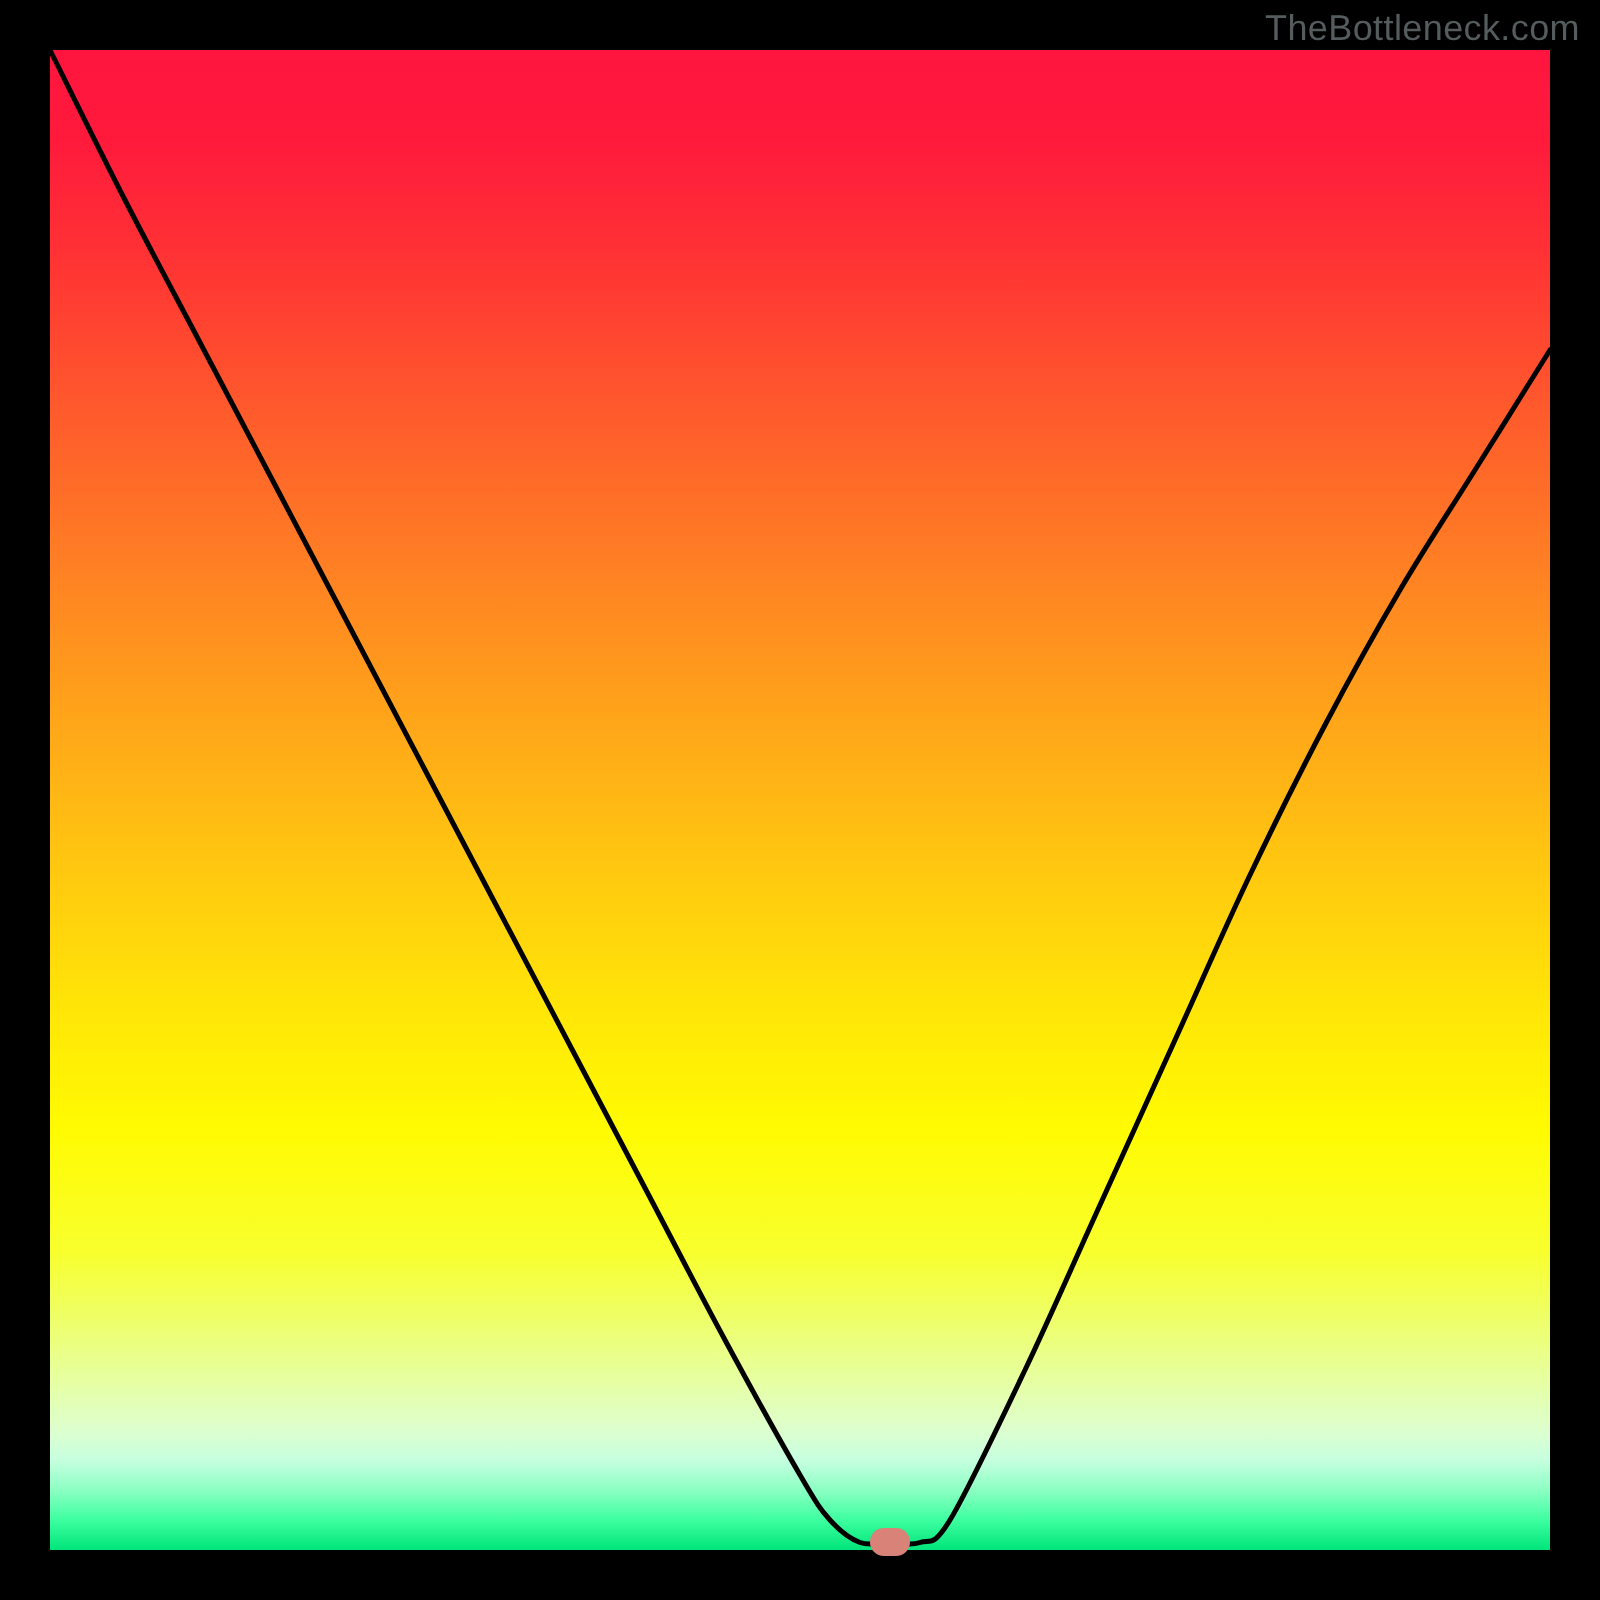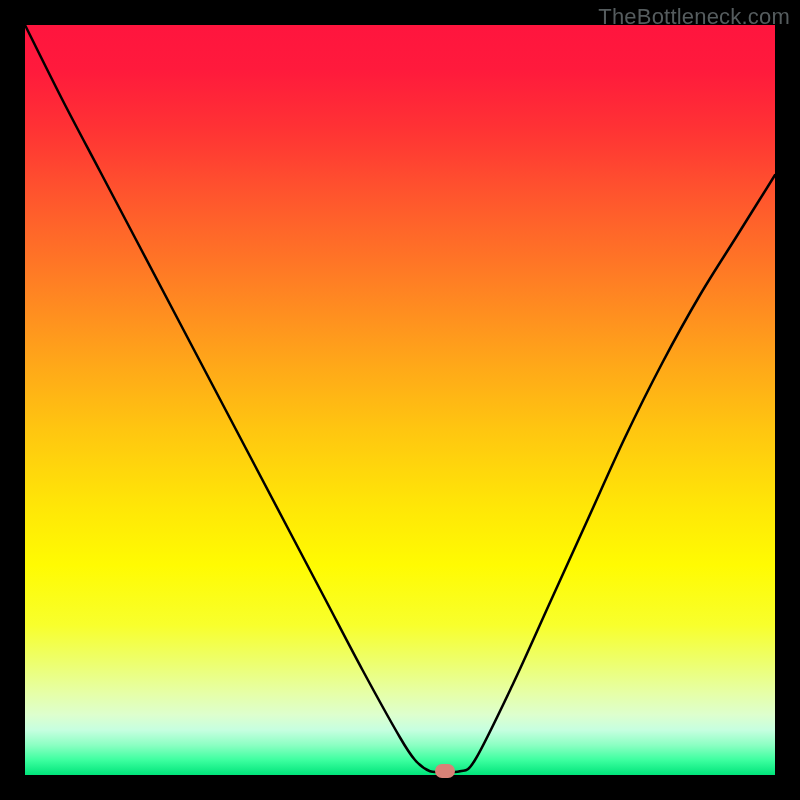--- a/index.html
+++ b/index.html
@@ -22,7 +22,7 @@
     top: 4px;
     right: 10px;
     color: #555c5e;
-    font-size: 22px;
+    font-size: 18px;
     font-weight: 500;
     letter-spacing: 0.2px;
     z-index: 50;

